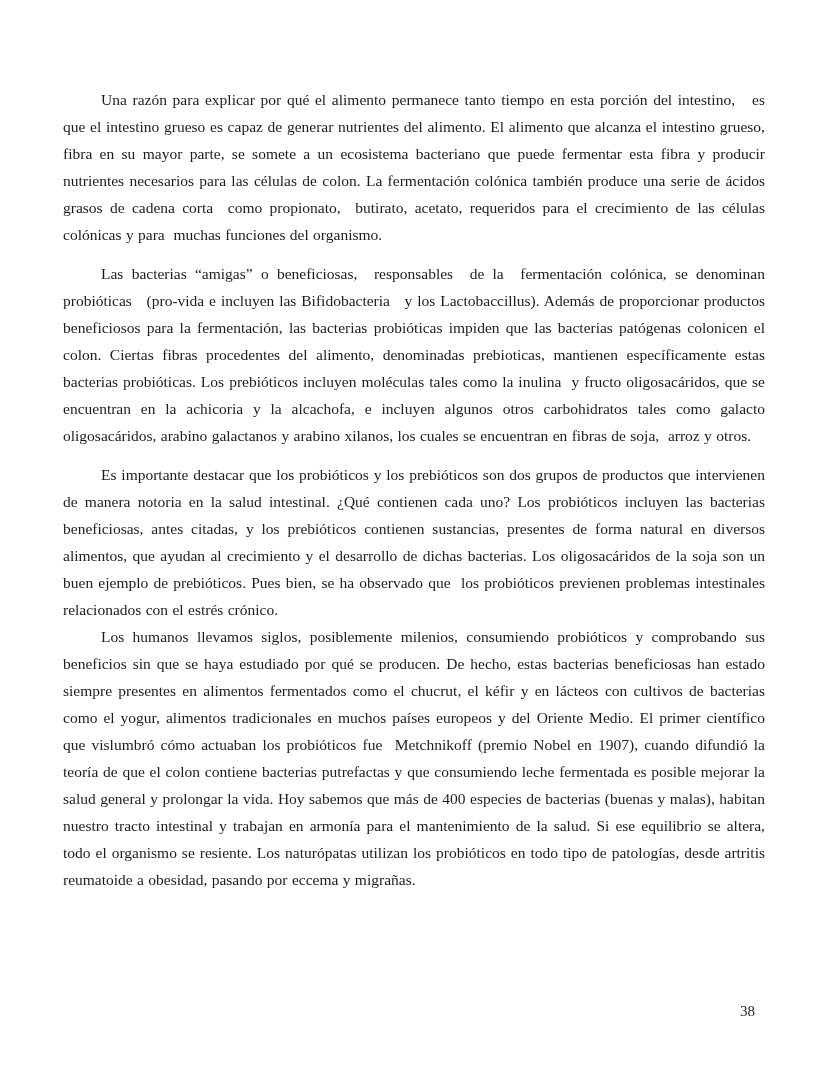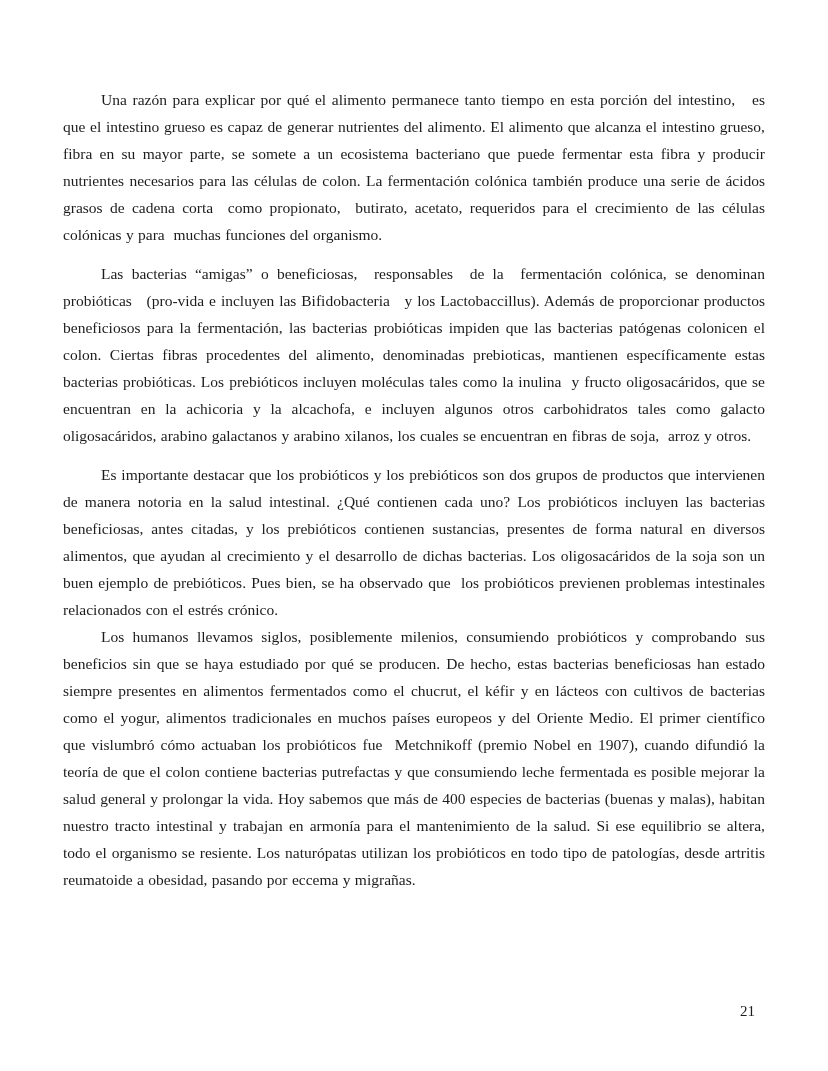--- a/index.html
+++ b/index.html
@@ -59,7 +59,7 @@
 
   </div>
 
-  <div class="page-number">21</div>
+  <div class="page-number">38</div>
 </div>
 
 </body></html>

